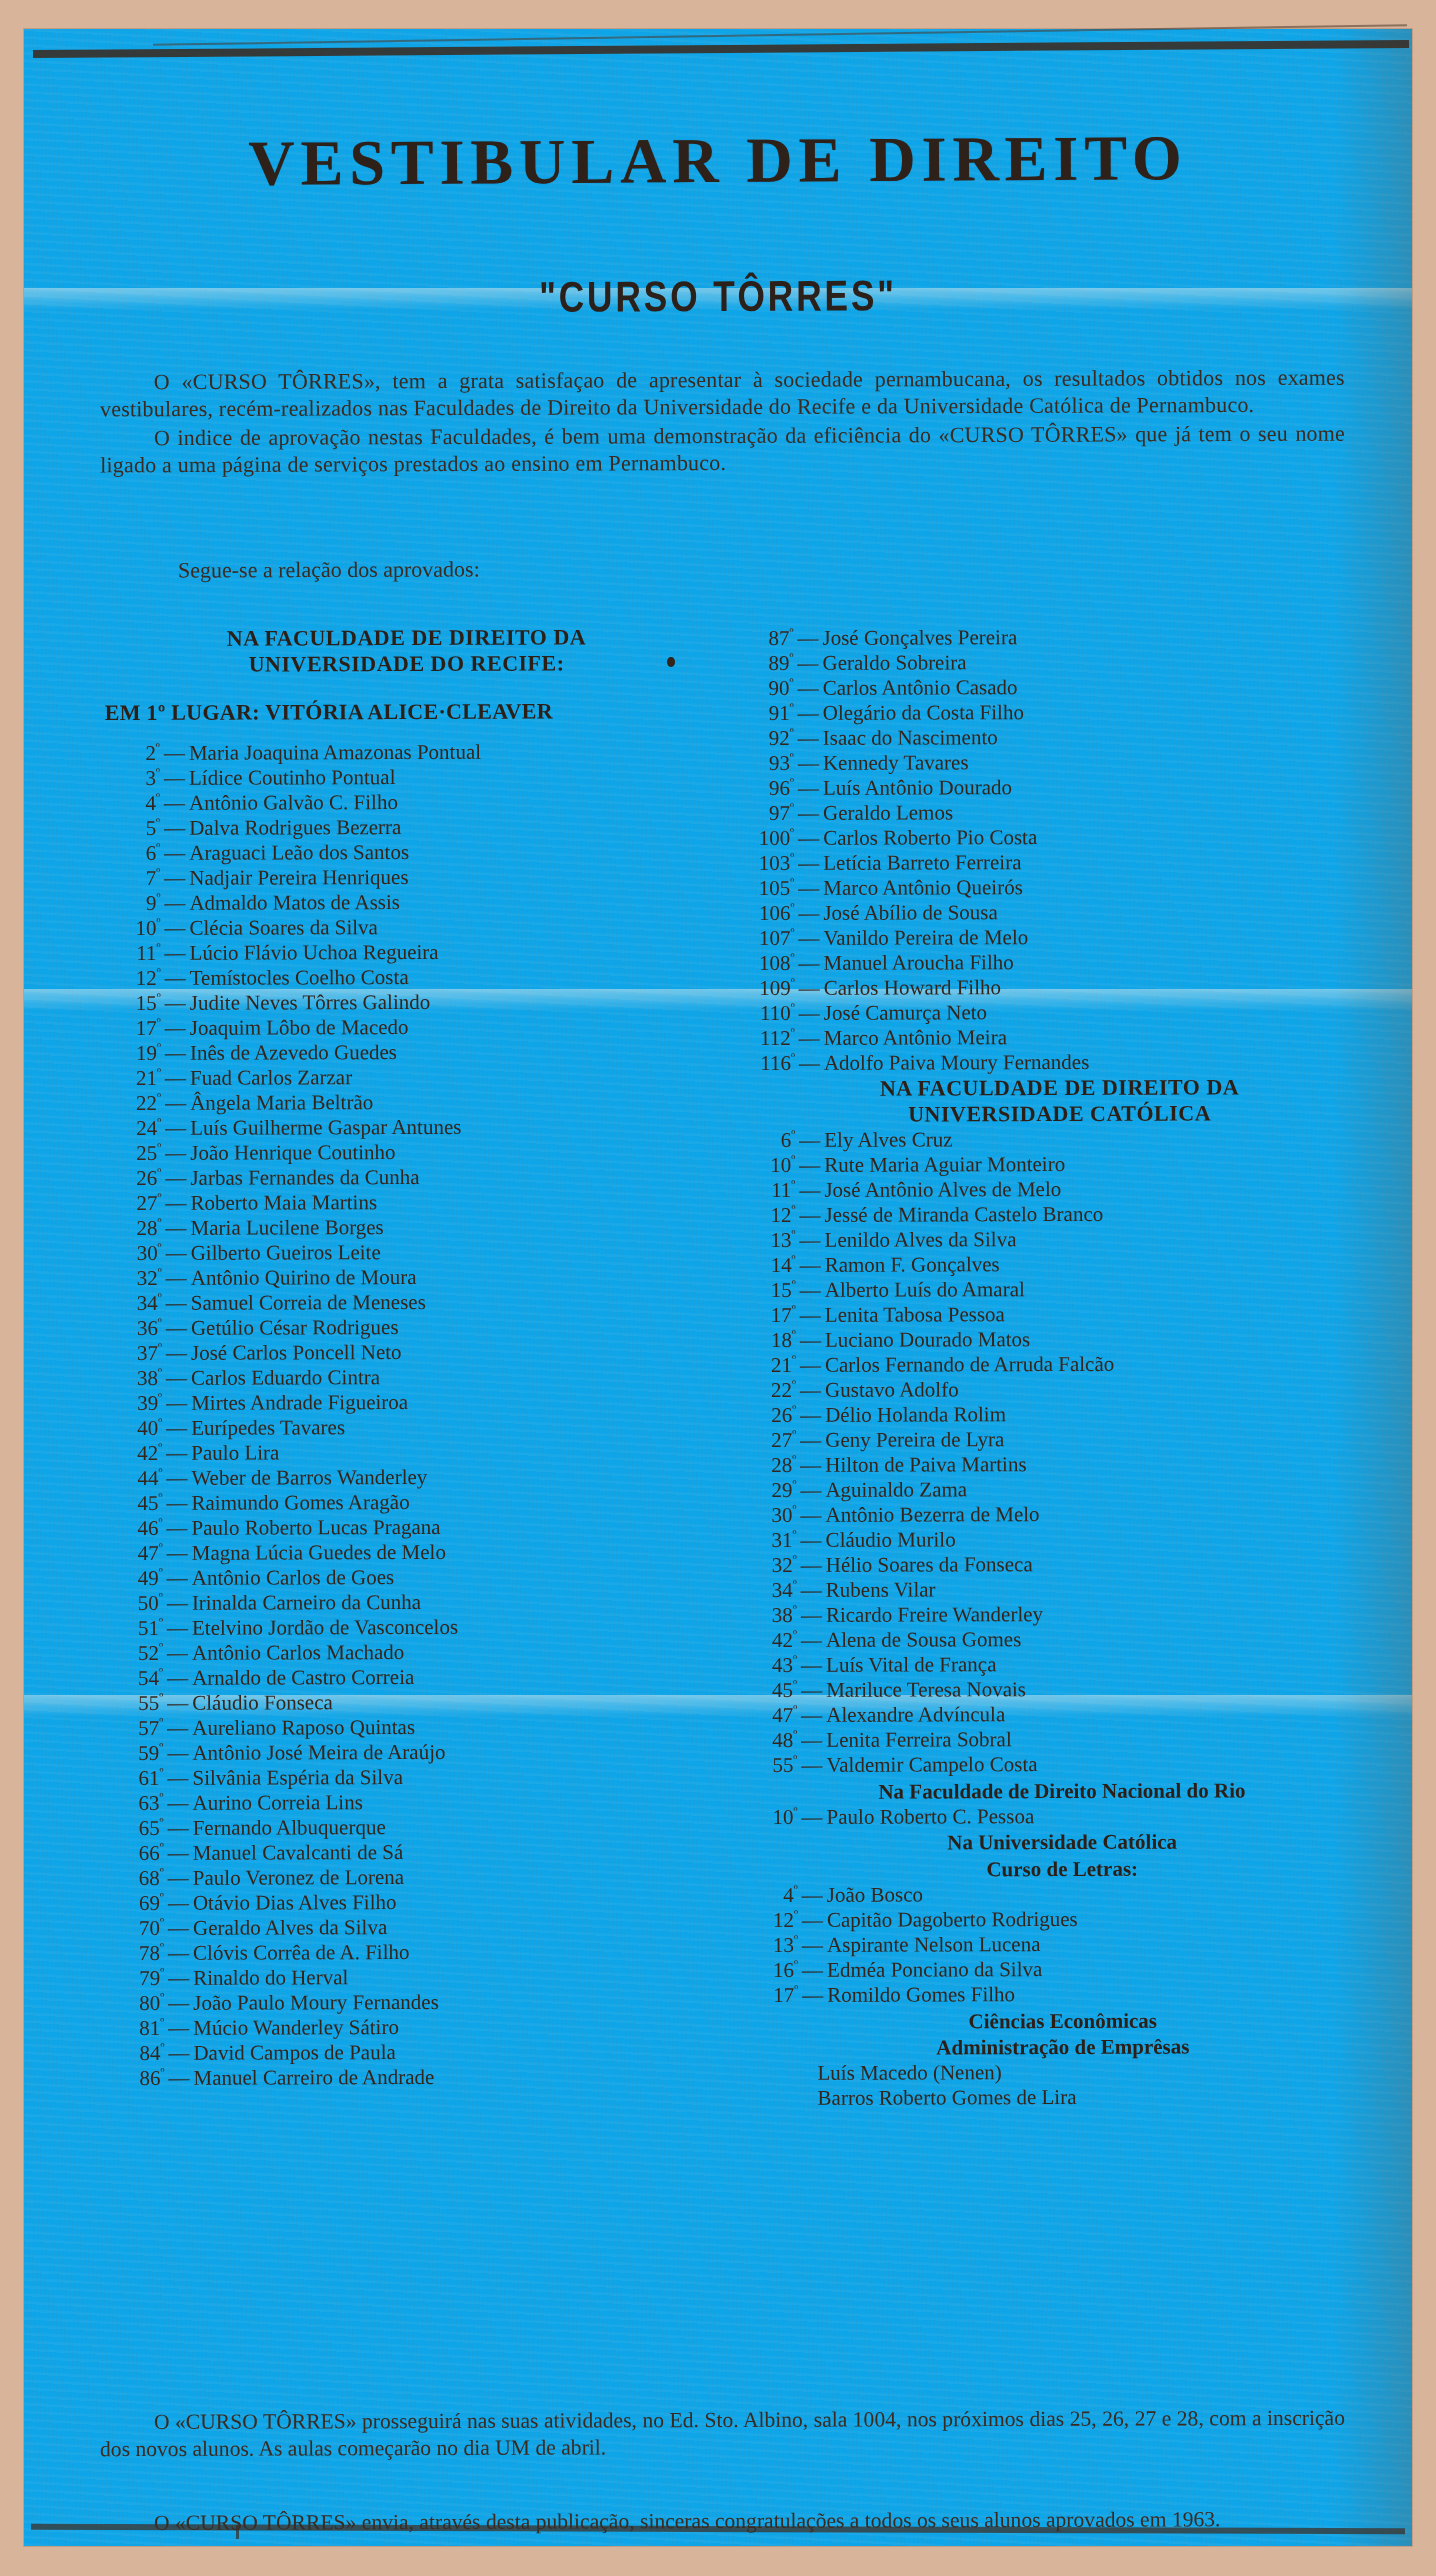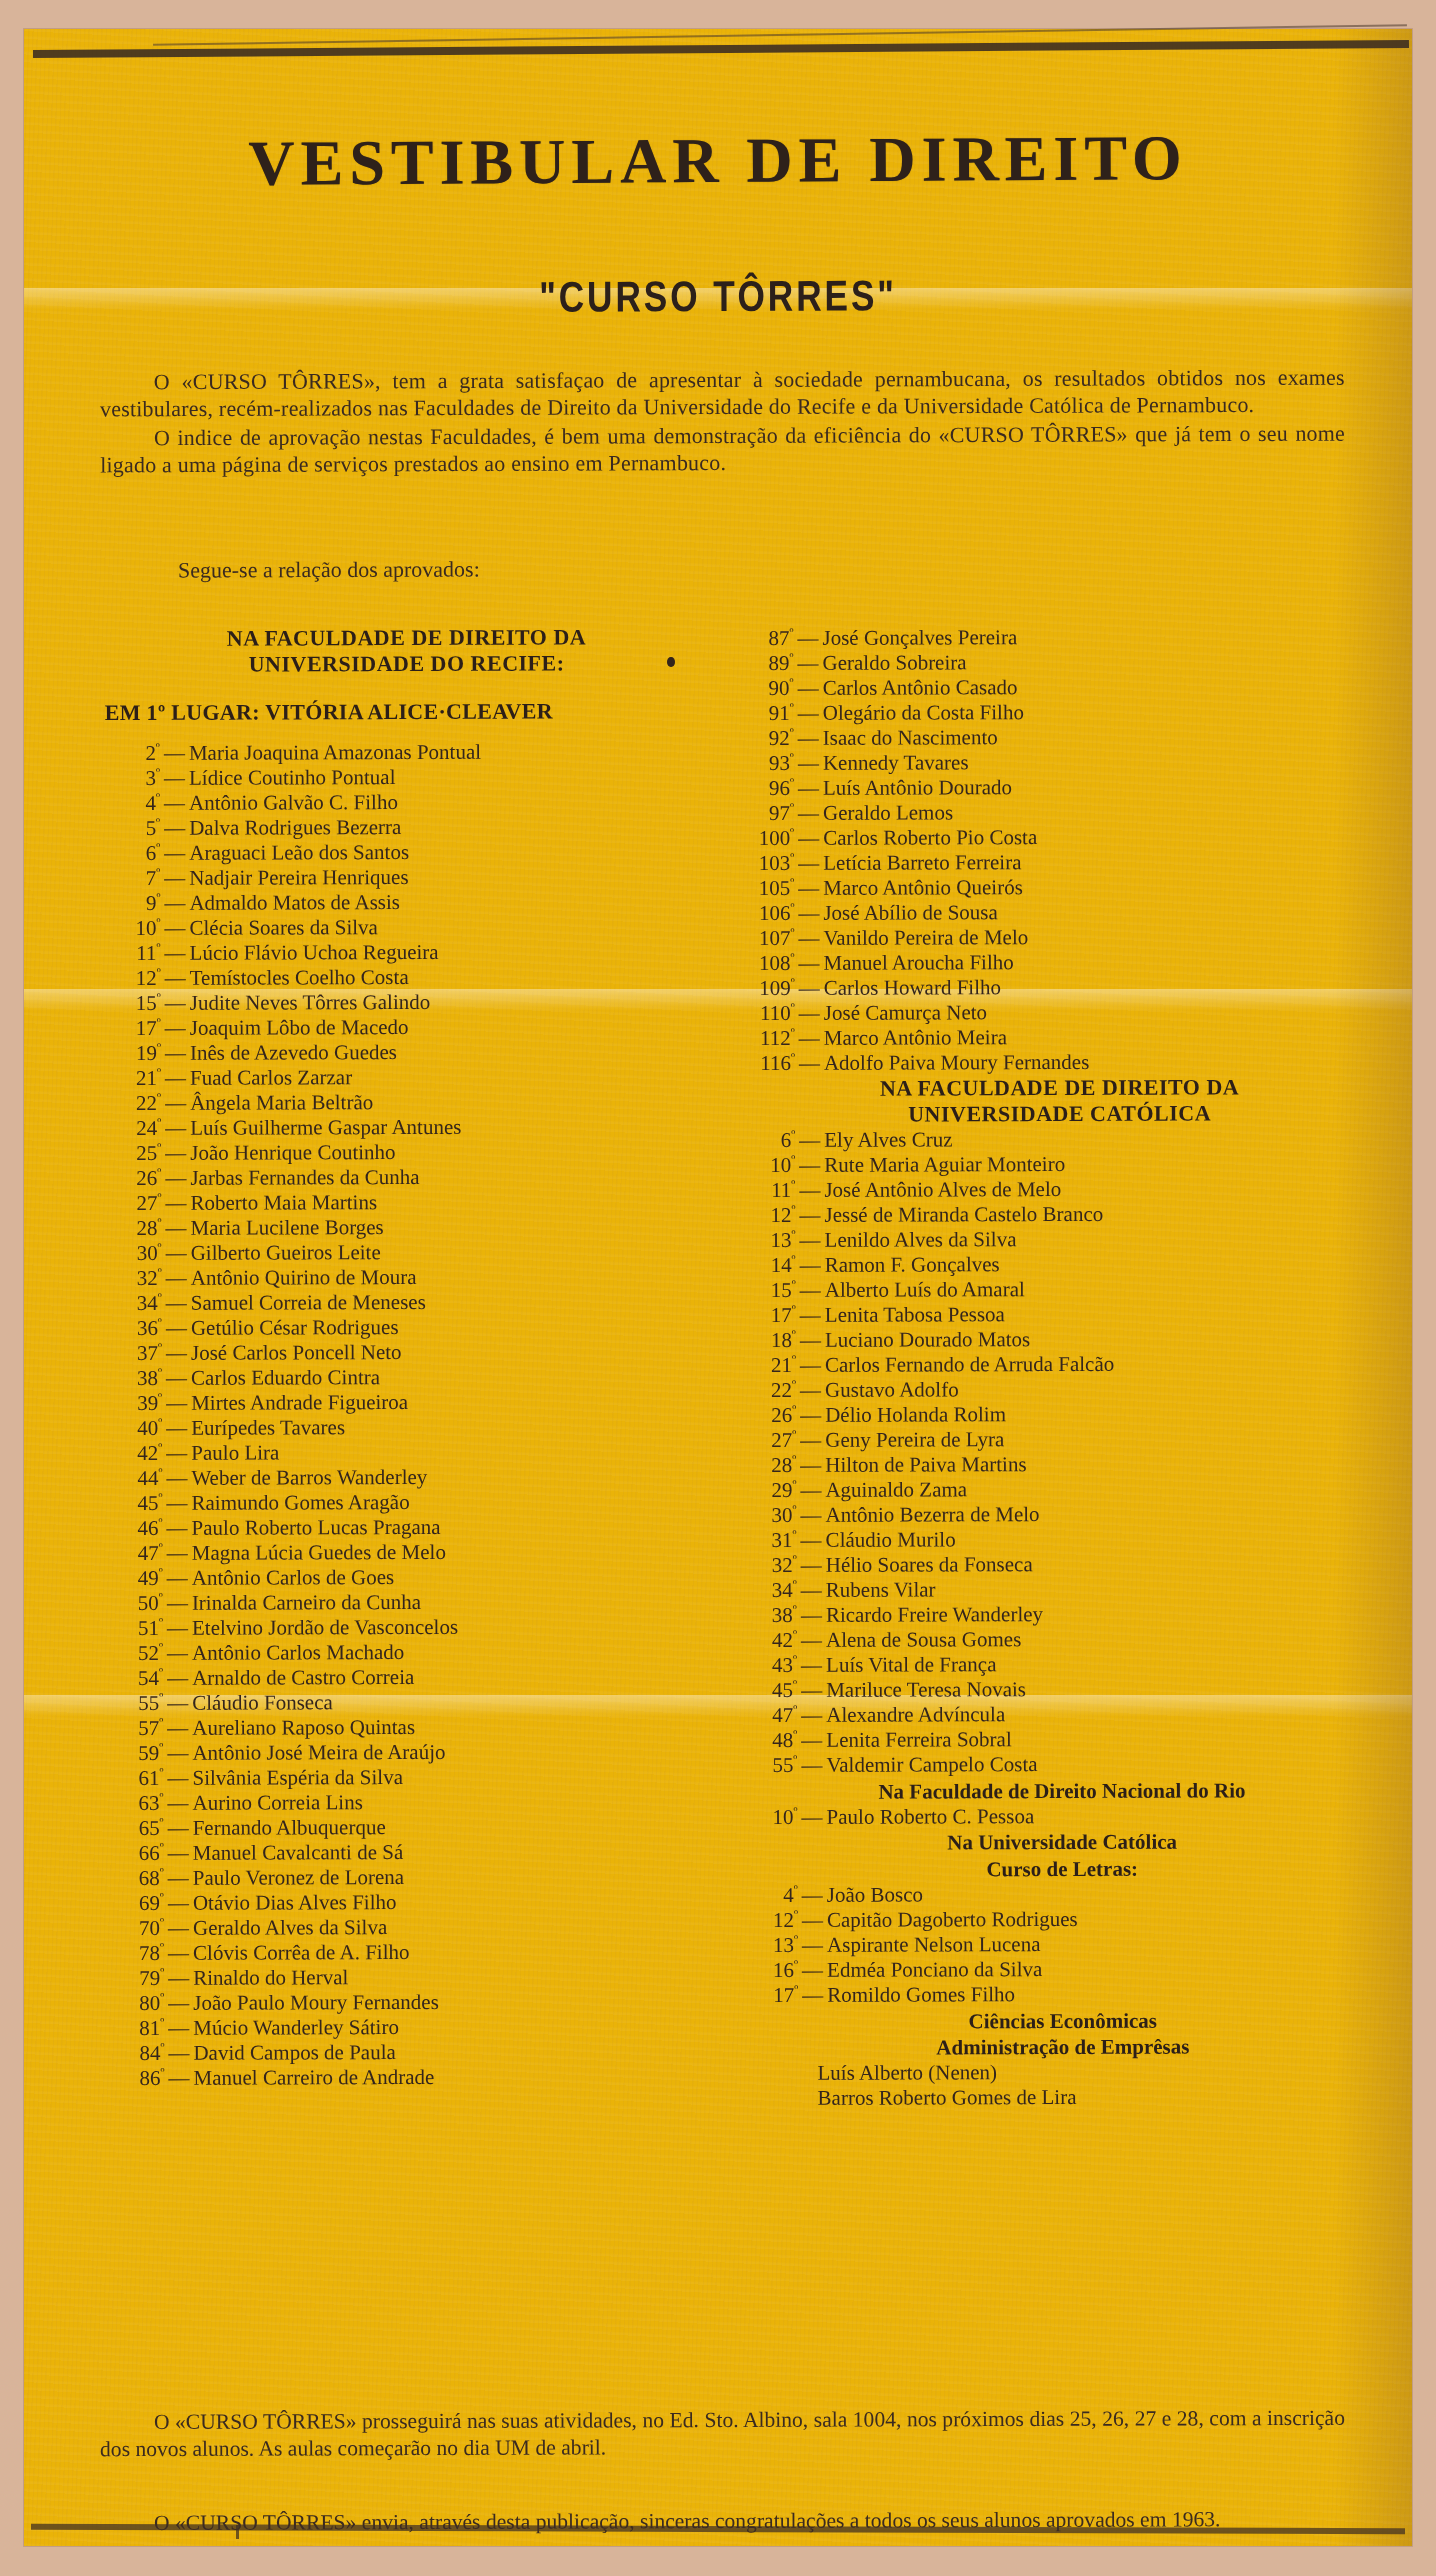--- a/index.html
+++ b/index.html
@@ -21,7 +21,7 @@
       radial-gradient(ellipse at 12% 52%, rgba(255,235,215,.30) 0%, rgba(255,235,215,0) 55%),
       radial-gradient(ellipse at 96% 88%, rgba(150,105,70,.20) 0%, rgba(150,105,70,0) 50%),
       linear-gradient(102deg,#e9c4a8 0%,#edcbb0 22%,#e6bf a2 48%,#e3bb9e 70%,#dcb193 100%);
-    background-color:#eab308;
+    background-color:#0ea5e9;
     box-shadow:0 0 0 0.9px rgba(120,85,60,.25);
   }
   .grain{

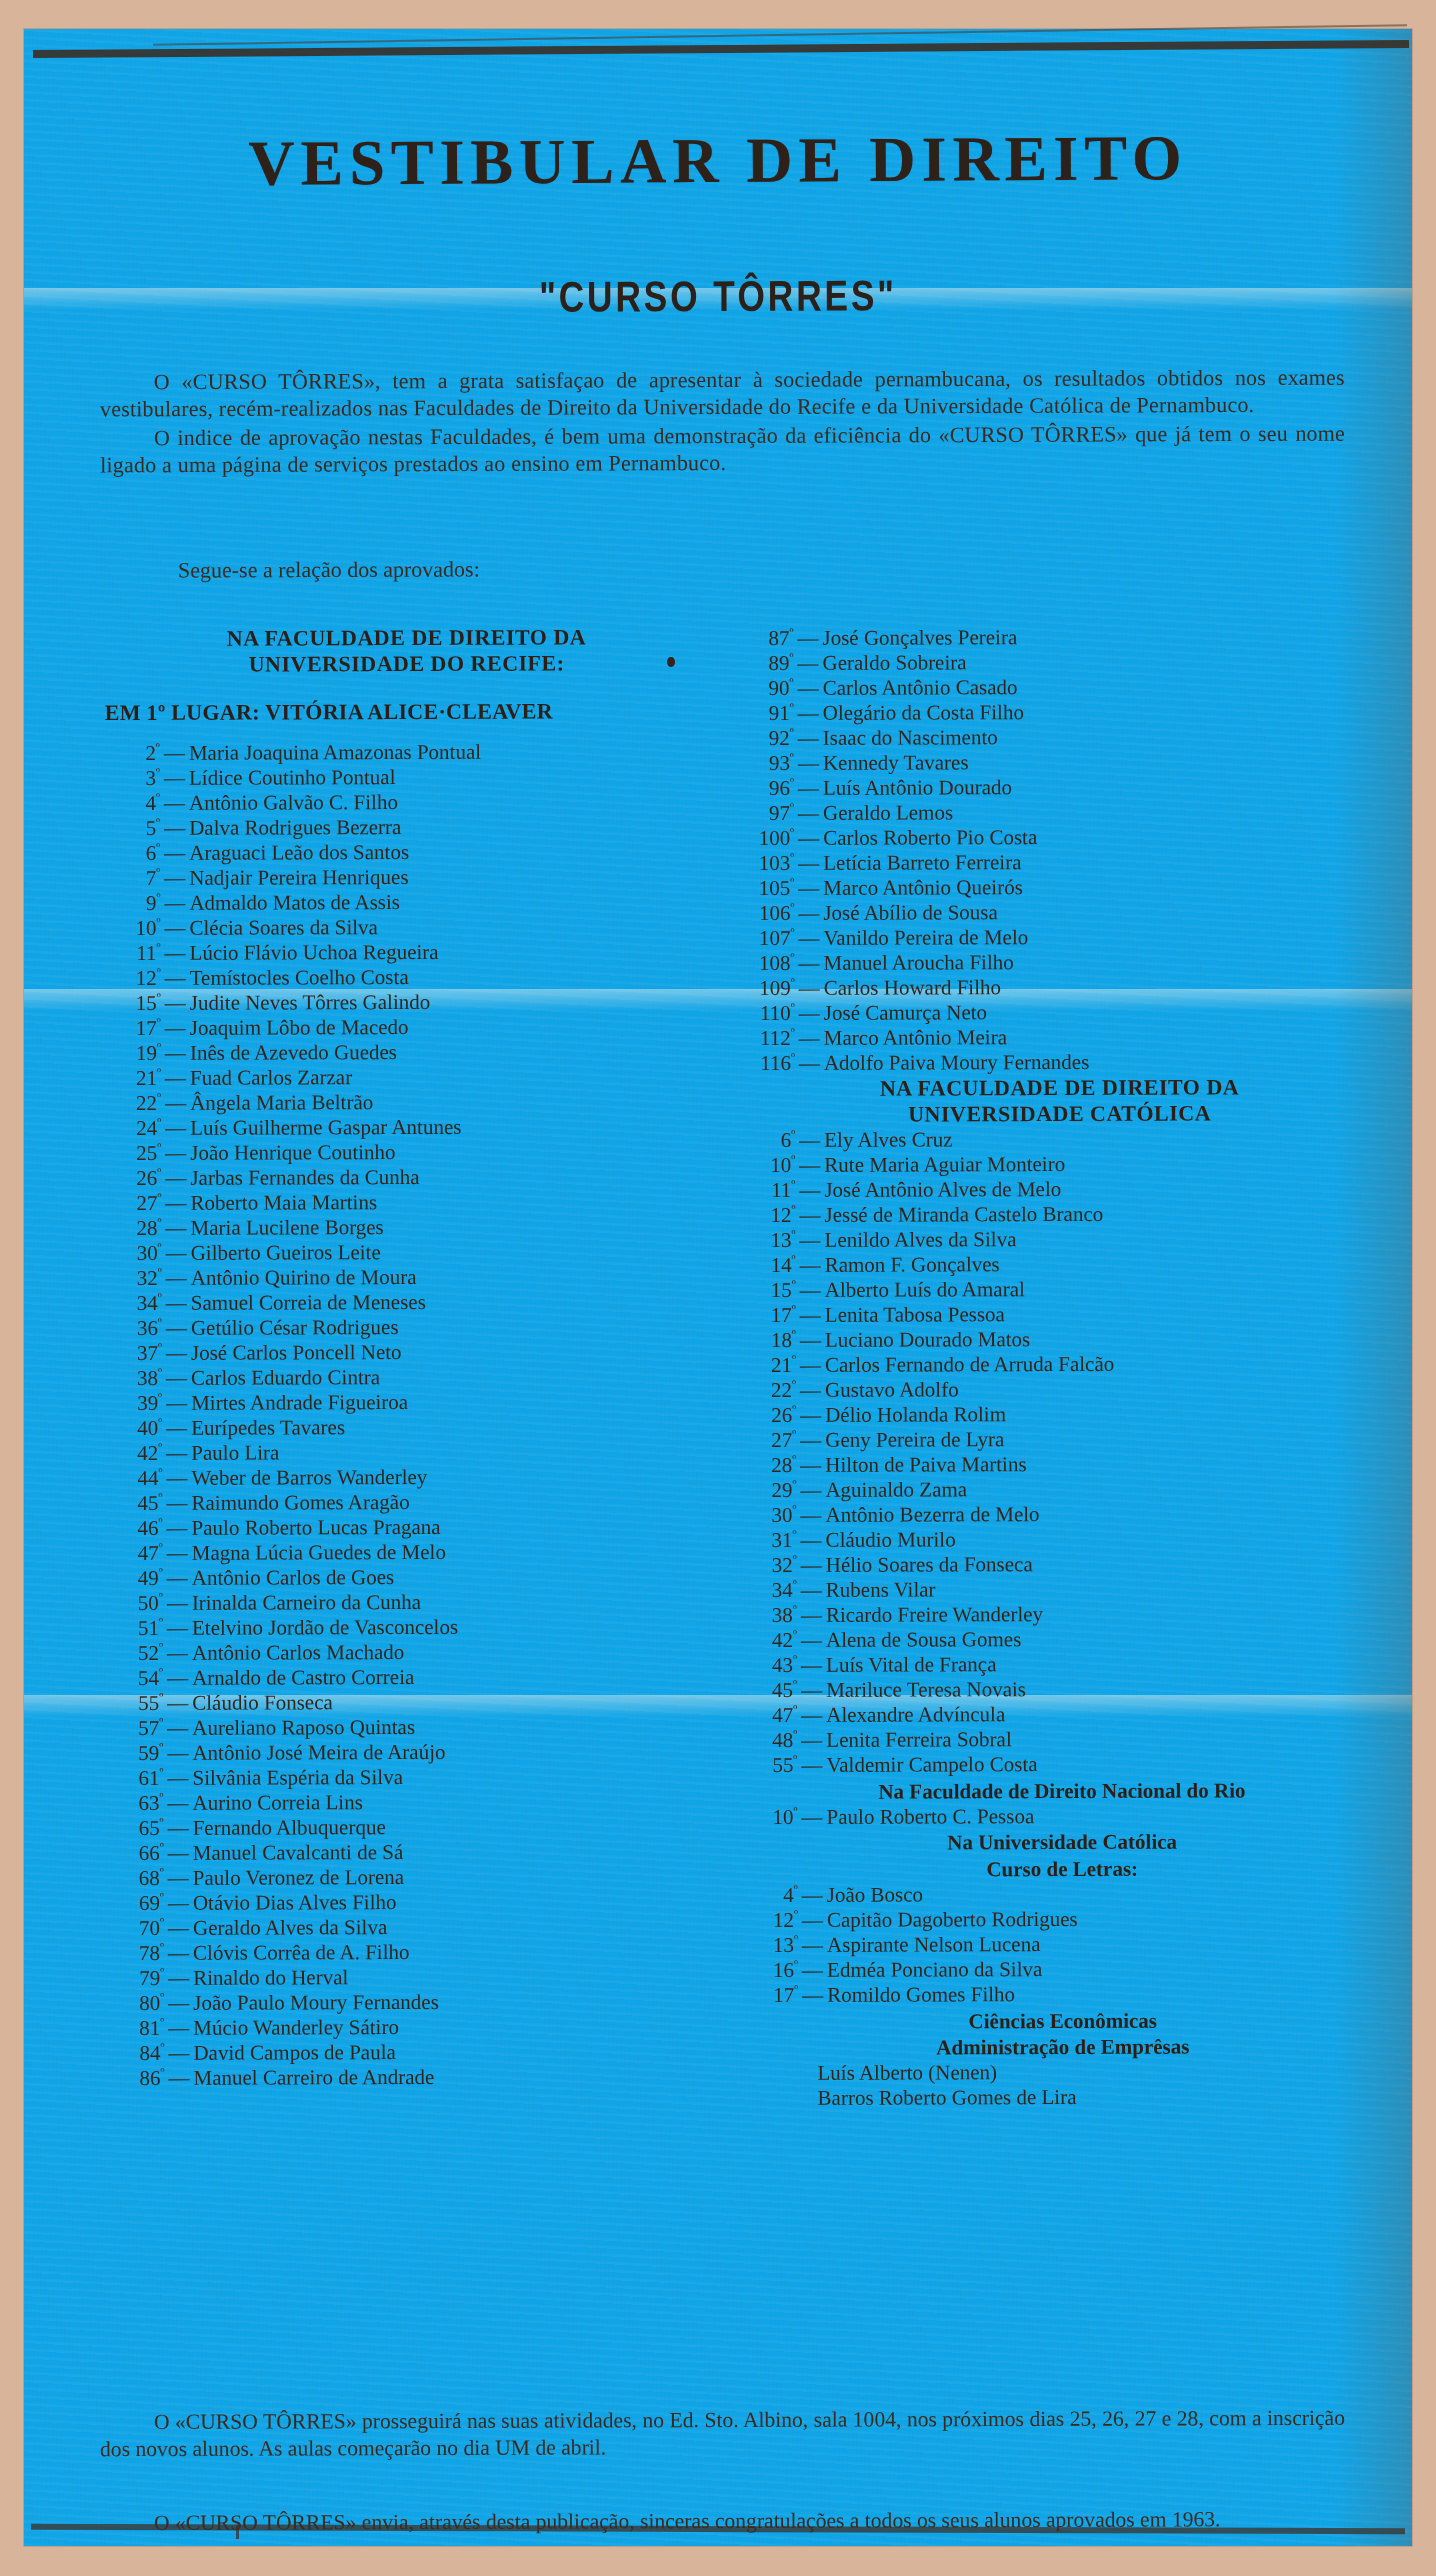--- a/index.html
+++ b/index.html
@@ -734,7 +734,7 @@
     <div class="small-head">Administração de Emprêsas</div>
     <ul class="names" id="adm-list">
         <li class="plainname">
-          <span>Luís Alberto  (Nenen)</span>
+          <span>Luís Macedo  (Nenen)</span>
         </li>
         <li class="plainname">
           <span>Barros Roberto Gomes de Lira</span>

